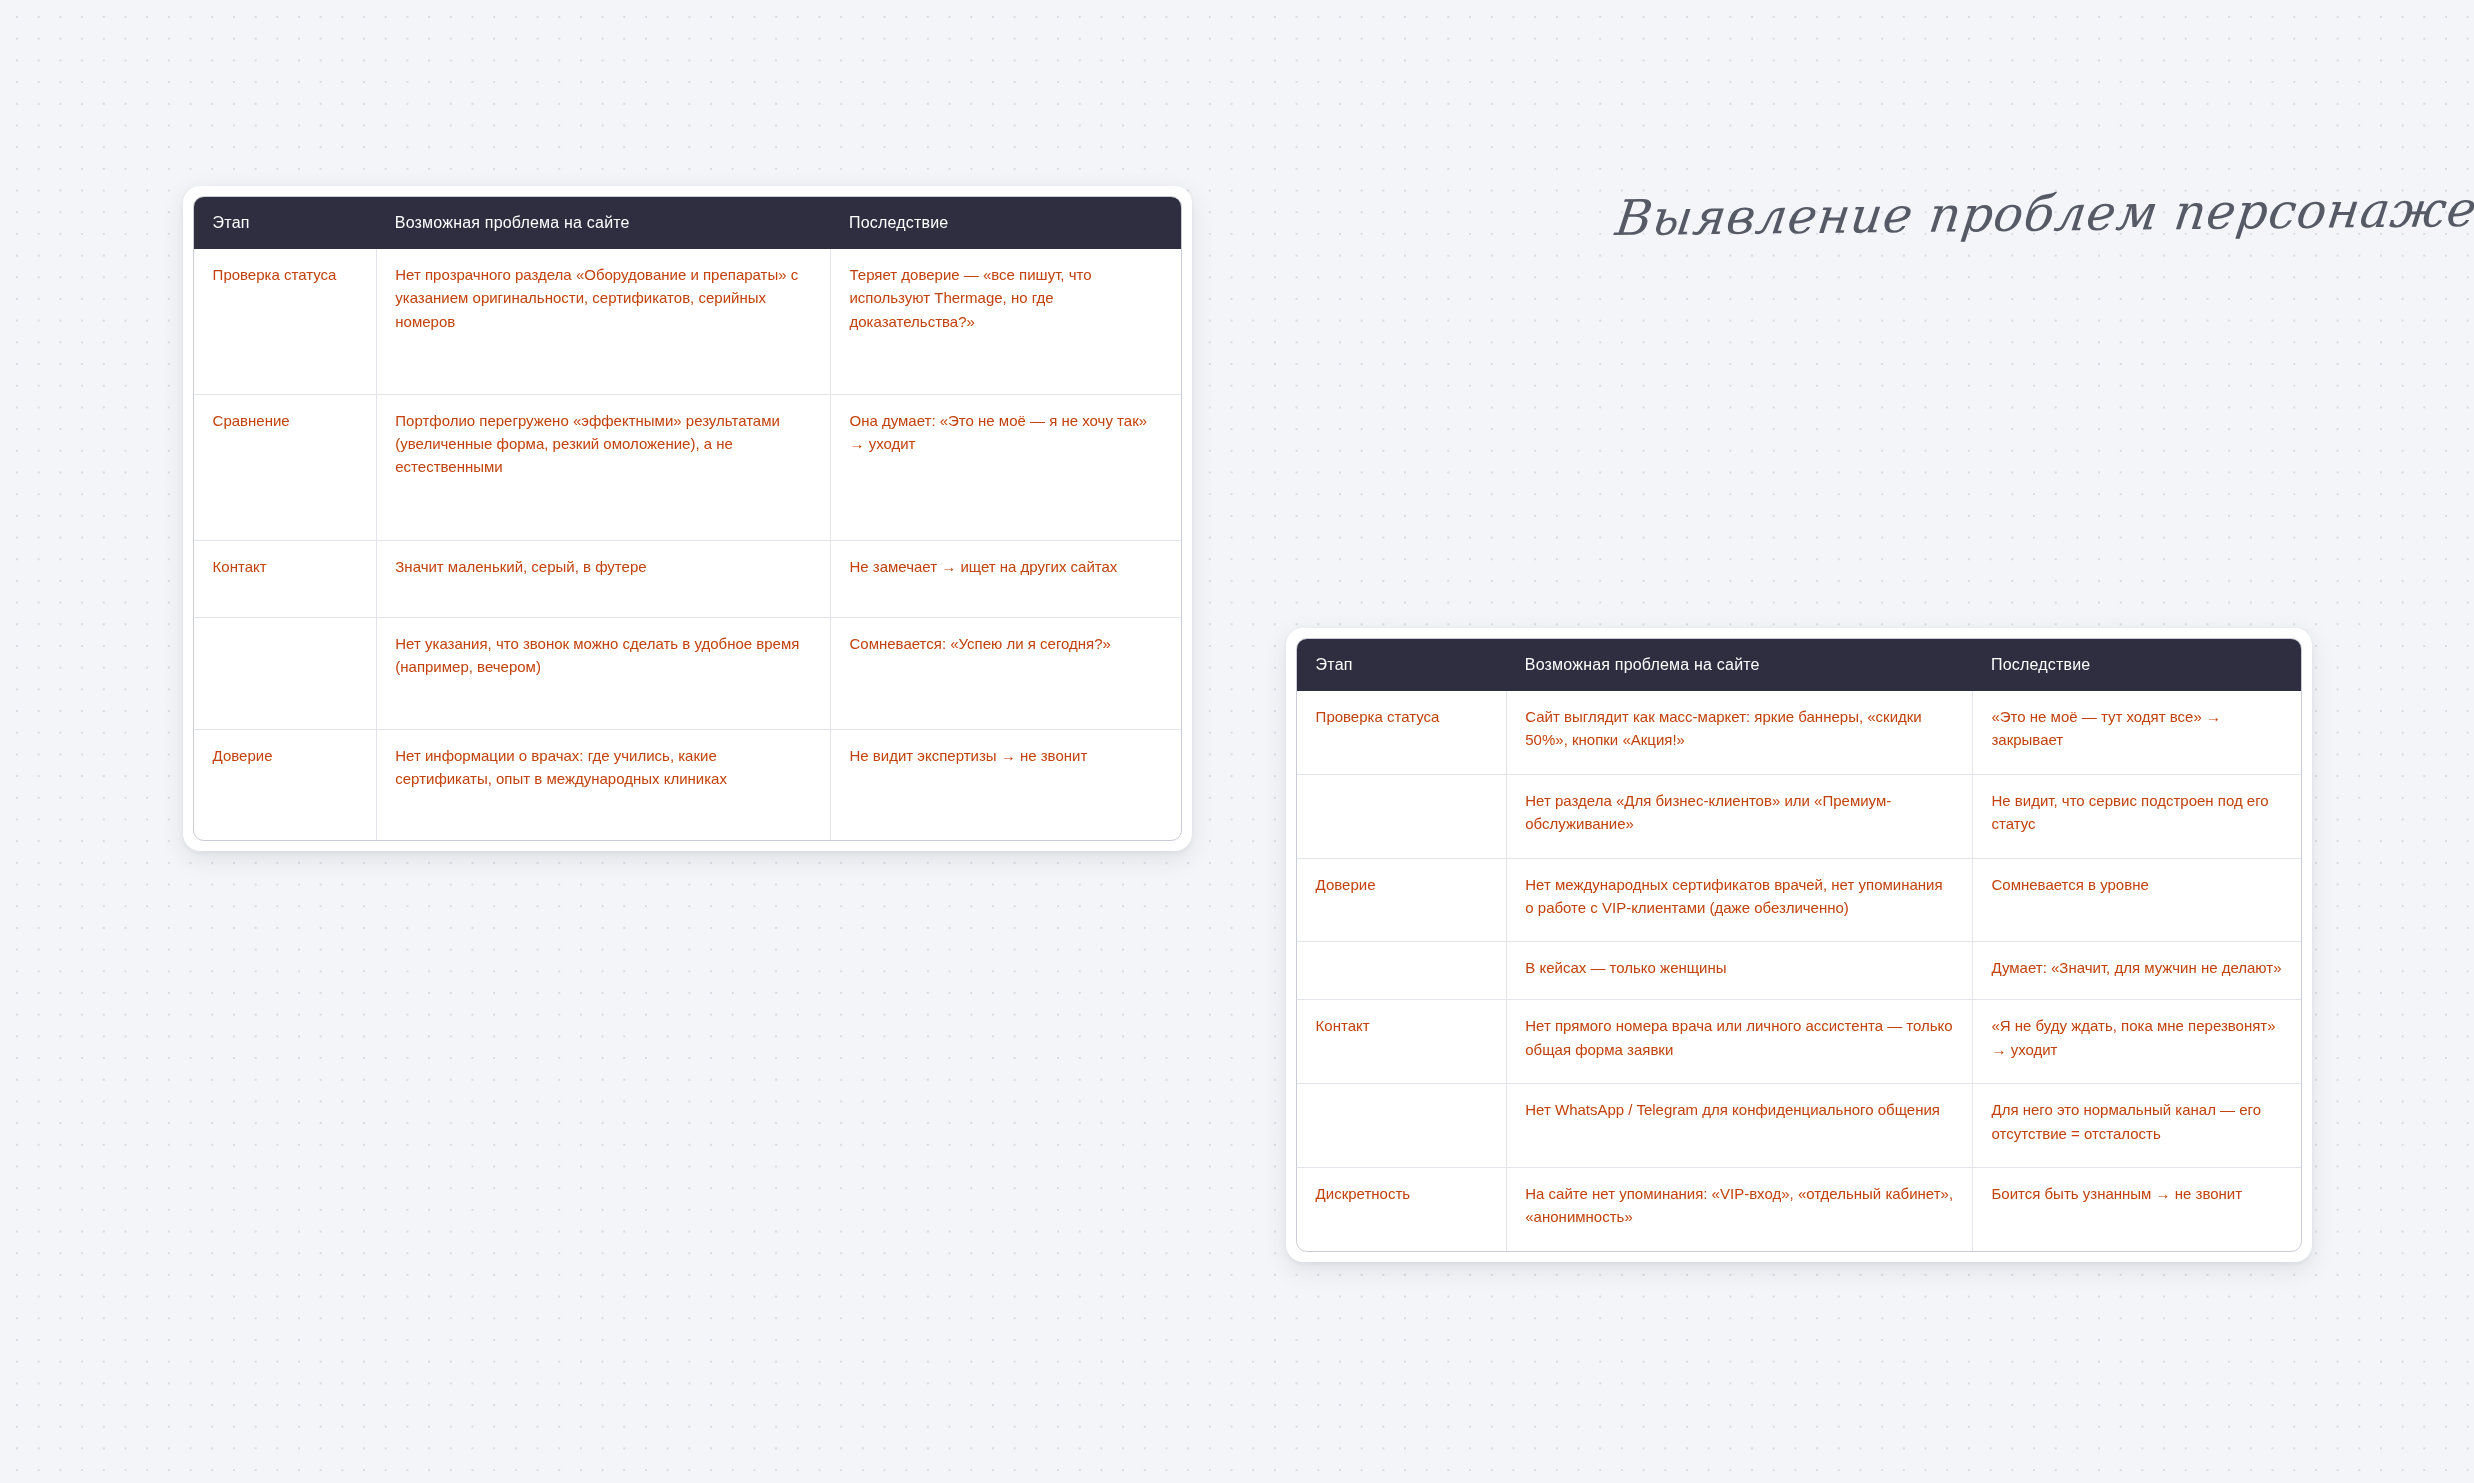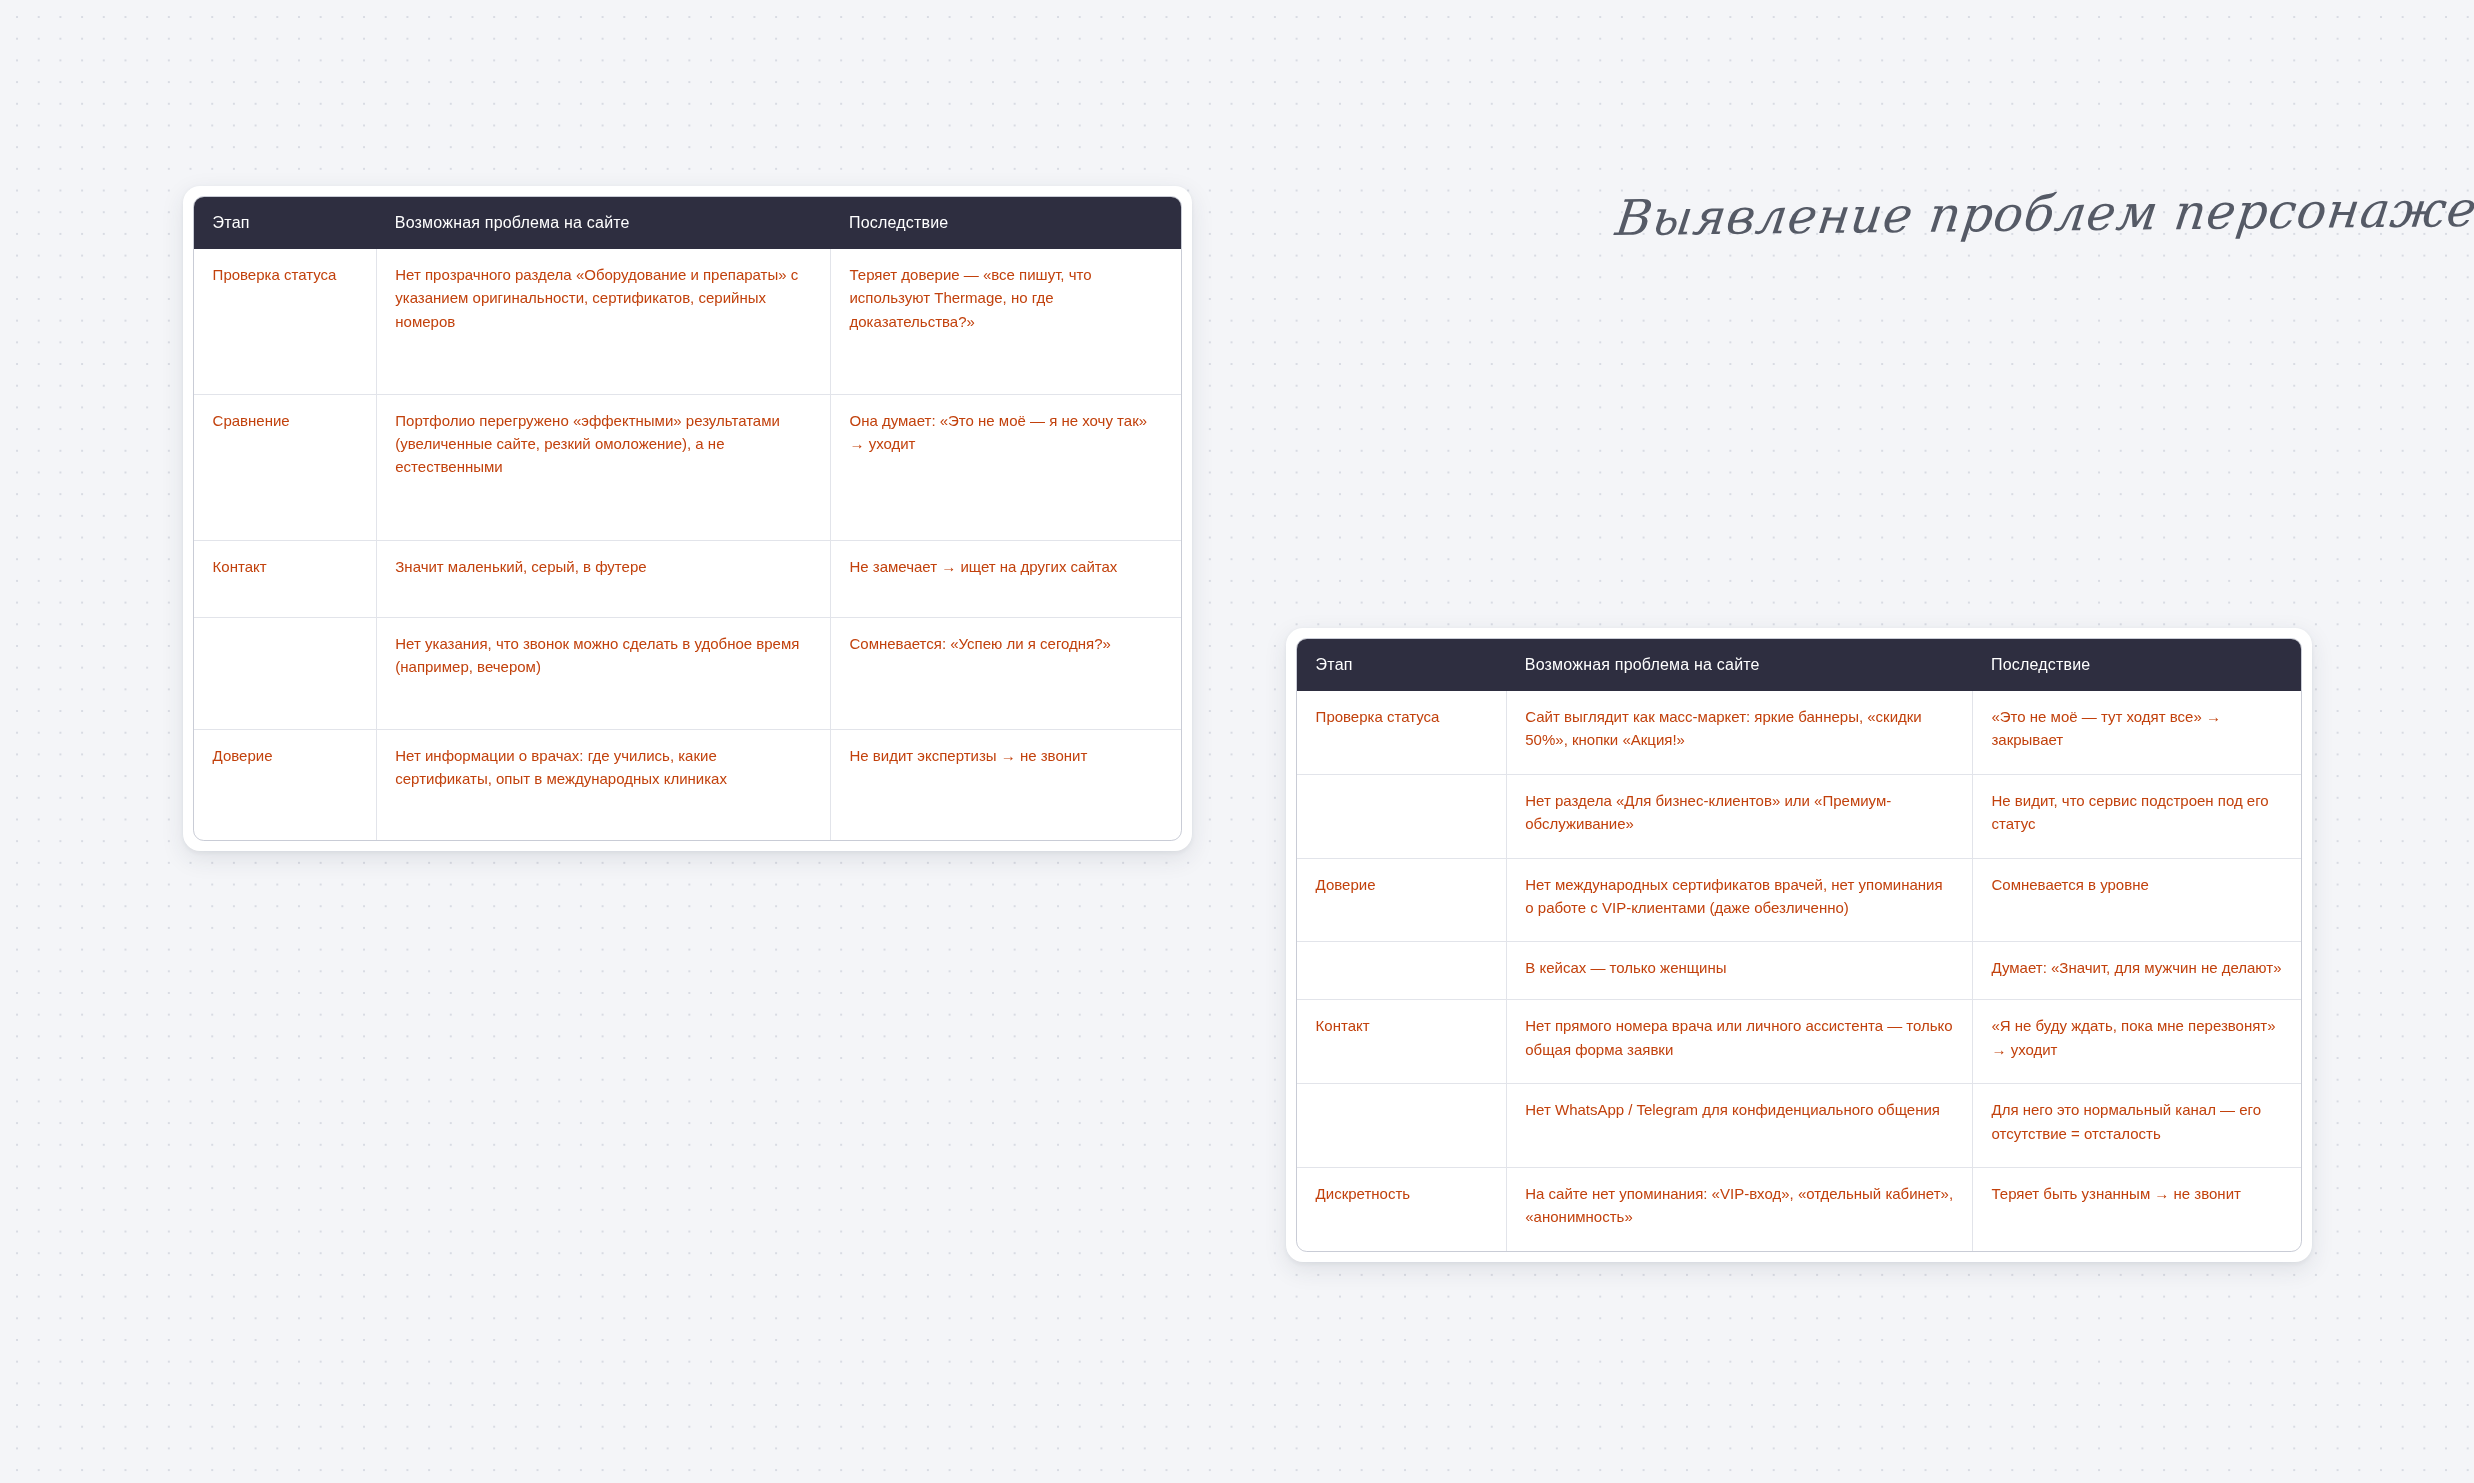--- a/index.html
+++ b/index.html
@@ -145,7 +145,7 @@
           </tr>
           <tr>
             <td class="col-stage">Сравнение</td>
-            <td class="col-issue">Портфолио перегружено «эффектными» результатами (увеличенные сайте, резкий омоложение), а не естественными</td>
+            <td class="col-issue">Портфолио перегружено «эффектными» результатами (увеличенные форма, резкий омоложение), а не естественными</td>
             <td class="col-effect">Она думает: «Это не моё — я не хочу так» → уходит</td>
           </tr>
           <tr>

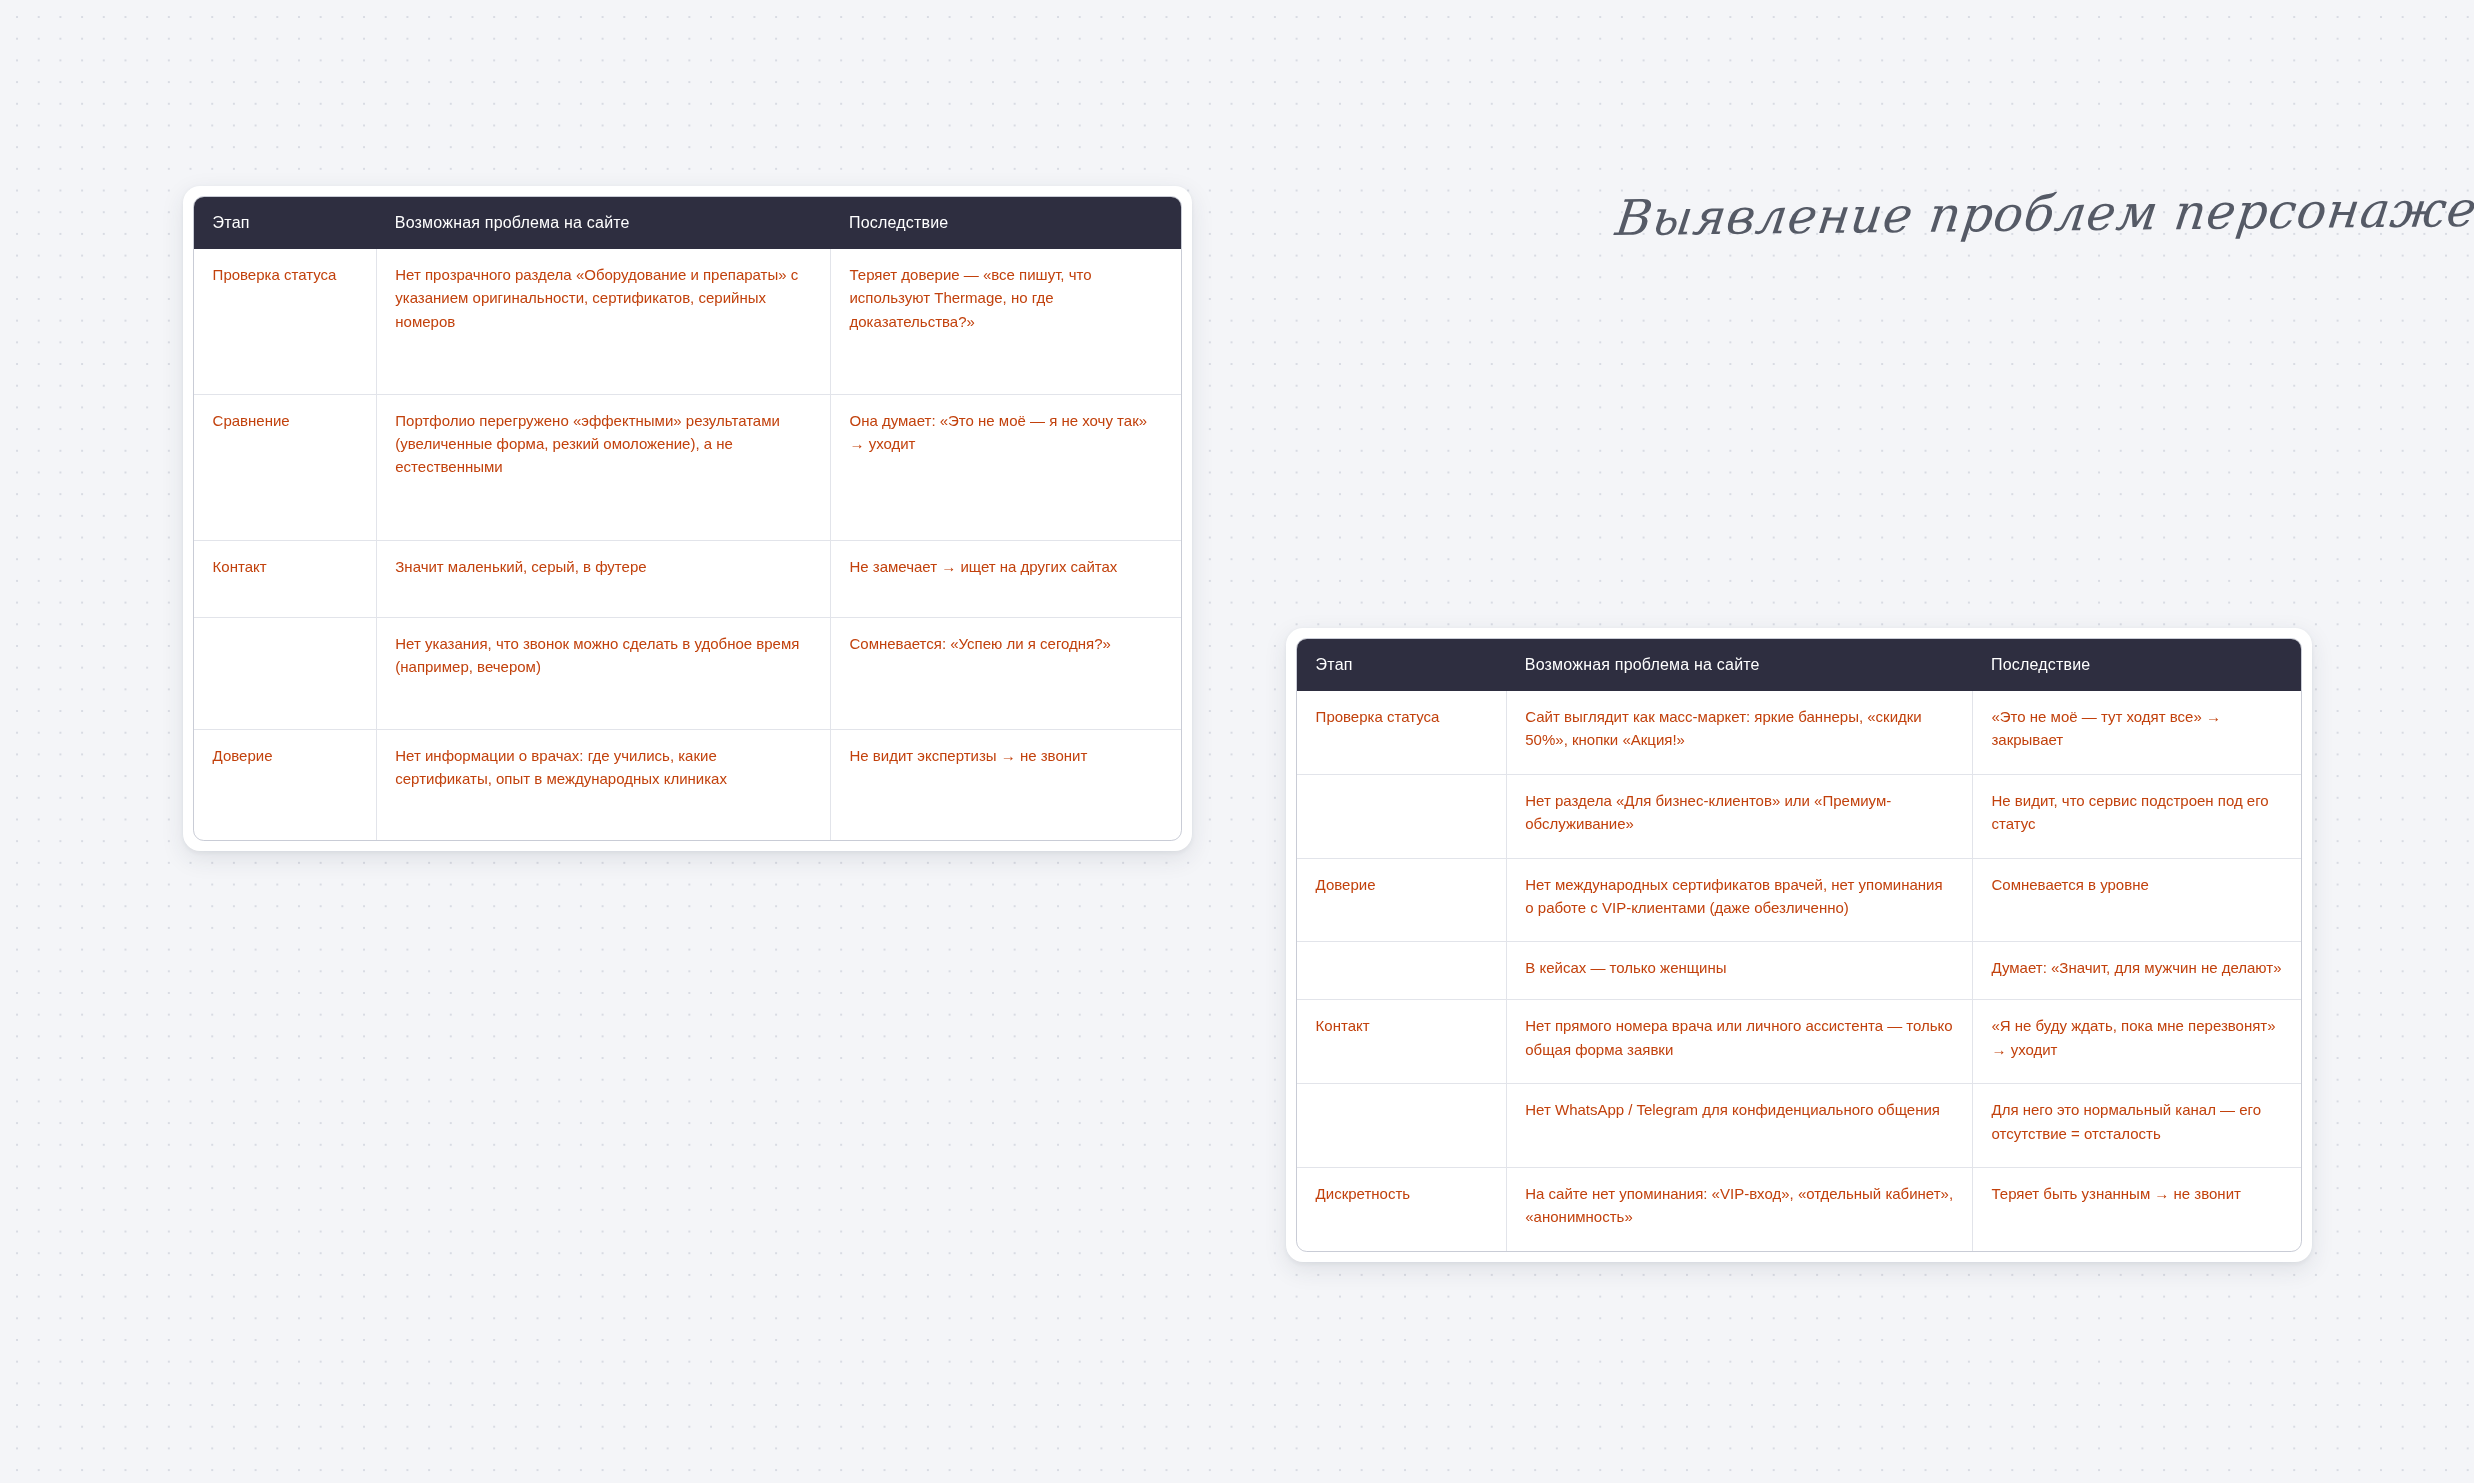--- a/index.html
+++ b/index.html
@@ -214,7 +214,7 @@
           <tr>
             <td class="col-stage">Дискретность</td>
             <td class="col-issue">На сайте нет упоминания: «VIP-вход», «отдельный кабинет», «анонимность»</td>
-            <td class="col-effect">Теряет быть узнанным → не звонит</td>
+            <td class="col-effect">Боится быть узнанным → не звонит</td>
           </tr>
         </tbody>
       </table>

